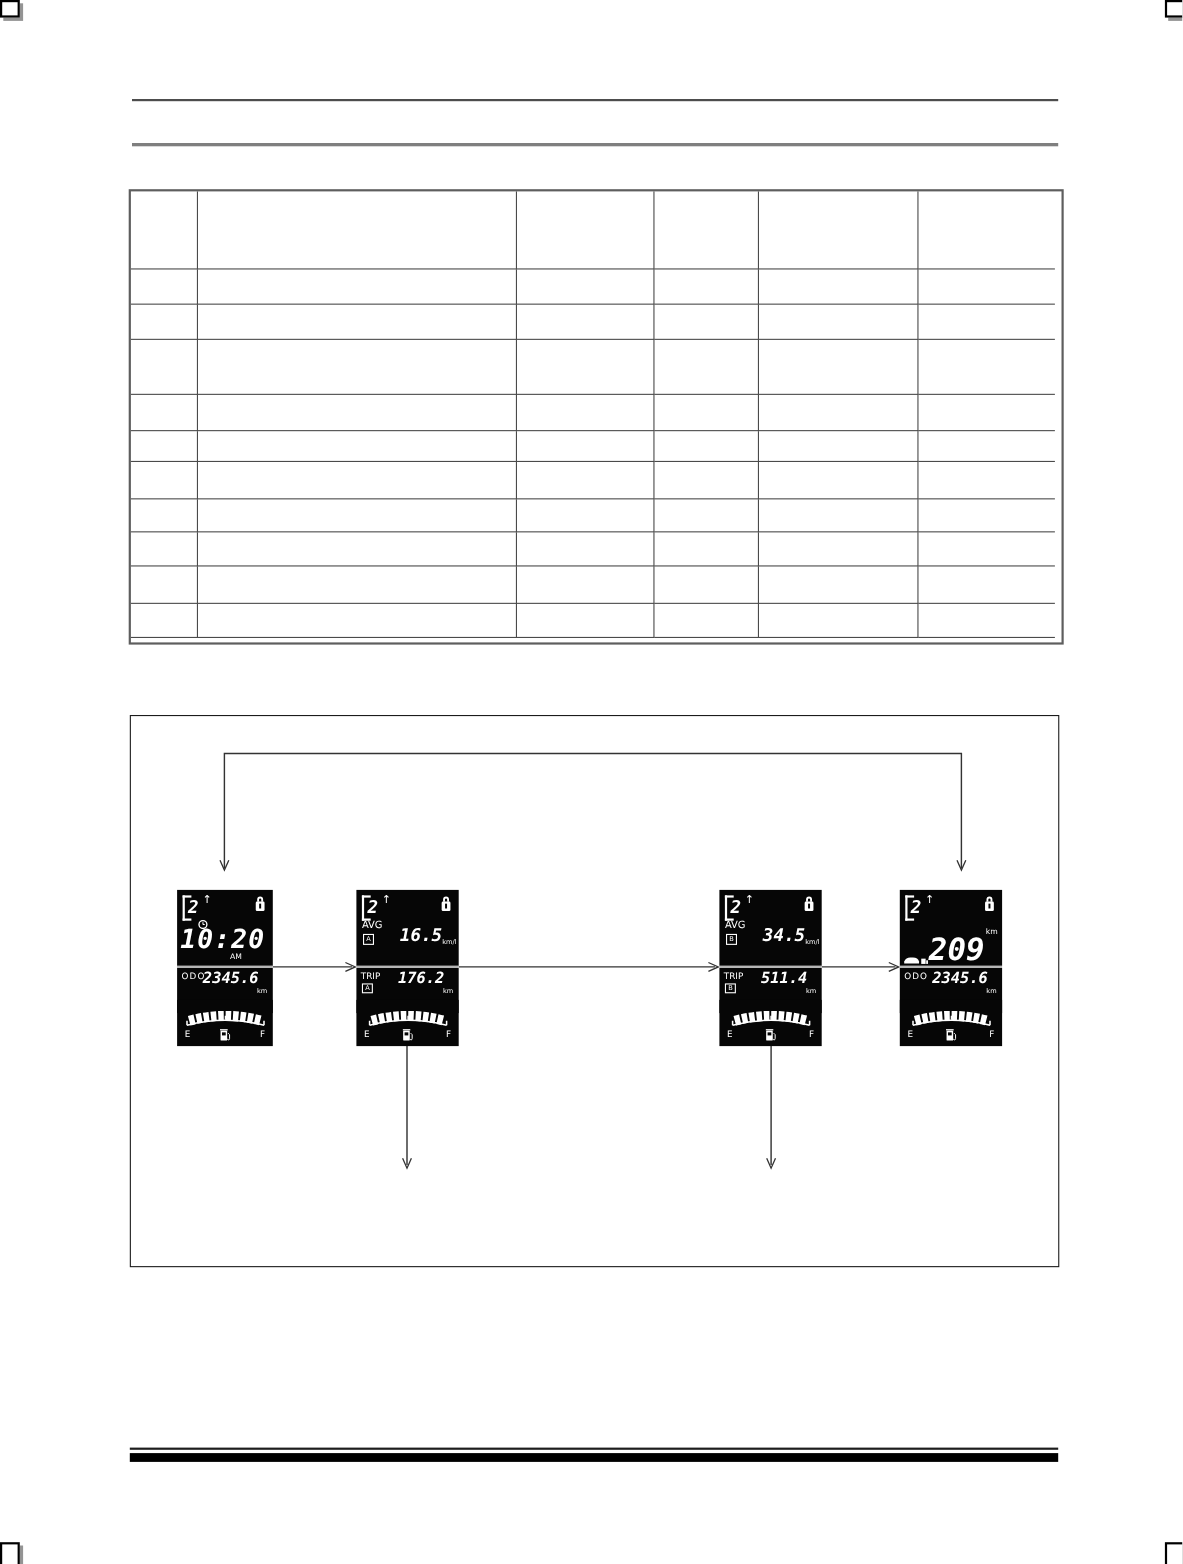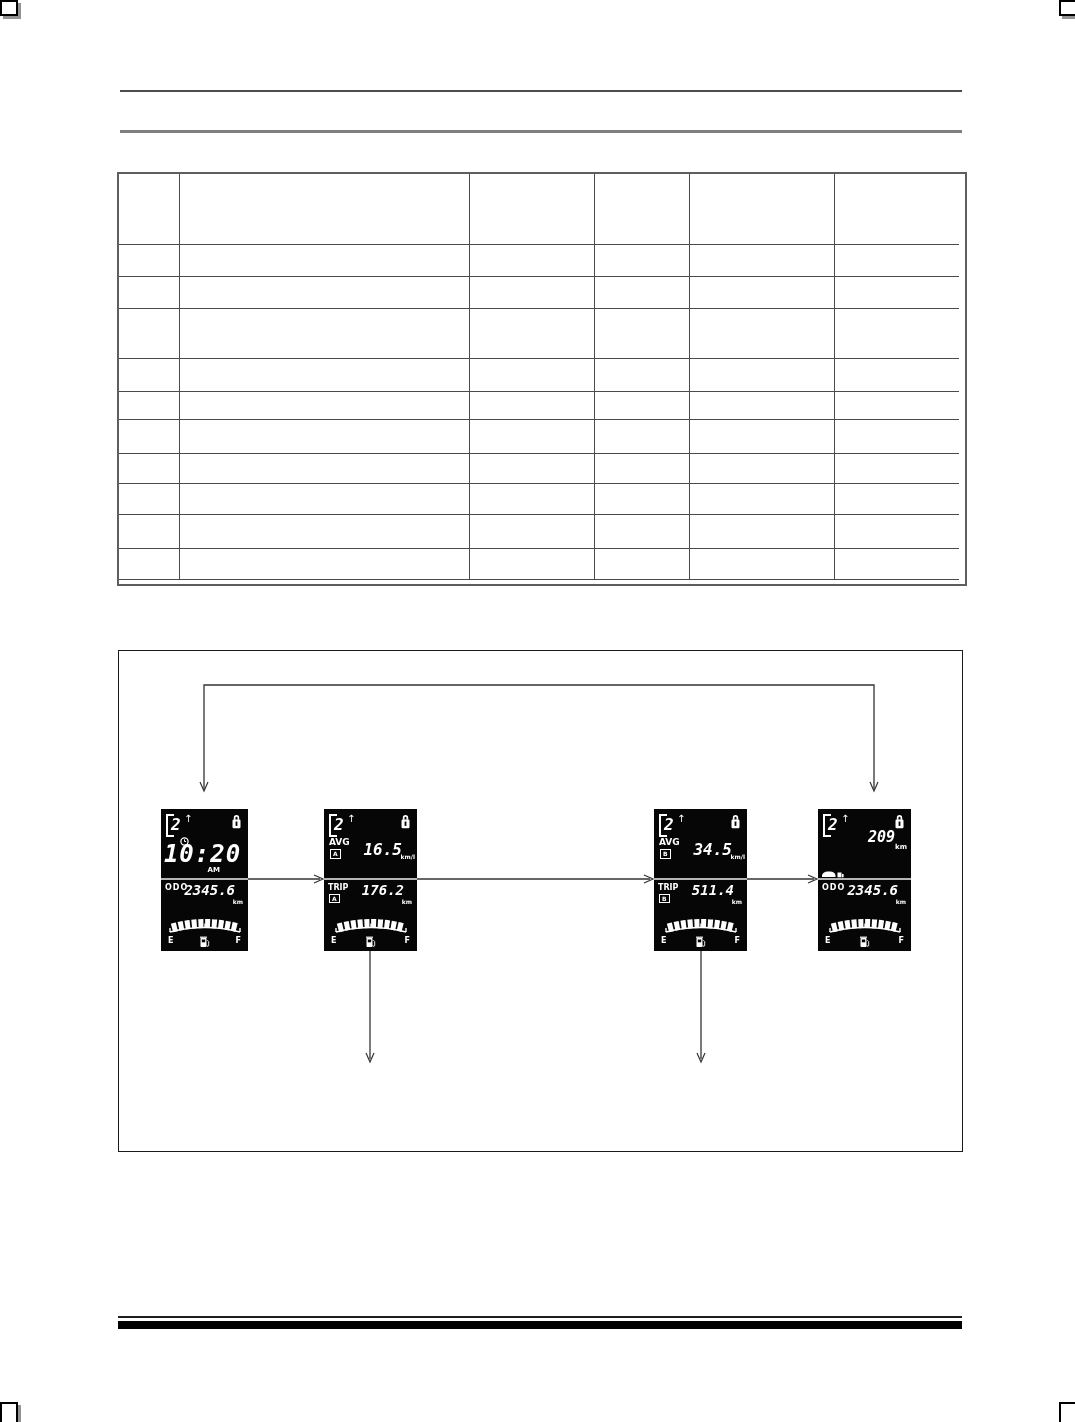--- a/index.html
+++ b/index.html
@@ -47,7 +47,7 @@
   .pC{top:100px;height:42px;}
 
   .seg{font-family:"DejaVu Sans Mono", monospace;font-style:italic;font-weight:bold;color:#fff;}
-  .lbl{font-family:"DejaVu Sans", sans-serif;font-weight:bold;color:#fff;}
+  .lbl{font-family:"DejaVu Sans", sans-serif;font-weight:normal;color:#fff;}
 
   
   .gear{position:absolute;left:5px;top:5px;width:28px;height:23px;}

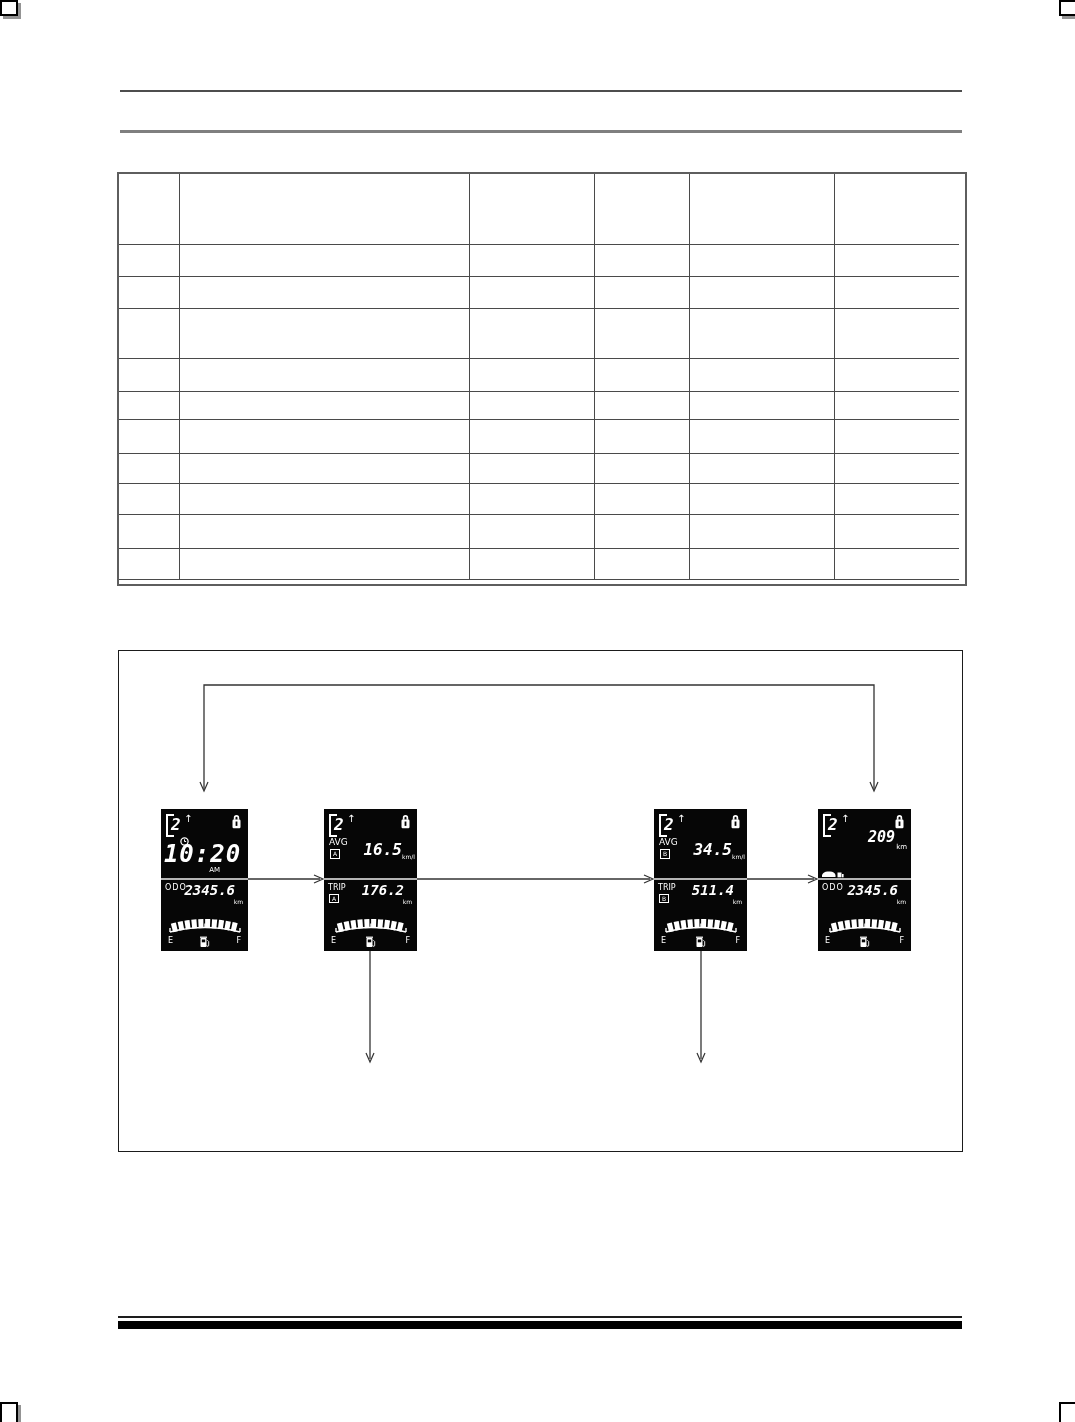--- a/index.html
+++ b/index.html
@@ -76,7 +76,7 @@
   .odo-label{position:absolute;left:4px;top:3px;font-size:8px;letter-spacing:1px;}
 
   
-  .range-value{position:absolute;right:16px;top:19px;font-size:15px;}
+  .range-value{position:absolute;right:16px;top:38px;font-size:28px;}
   .range-unit{position:absolute;right:4px;top:34px;font-size:7px;}
   .icon-range{position:absolute;left:3px;top:56px;width:24px;height:10px;}
 

